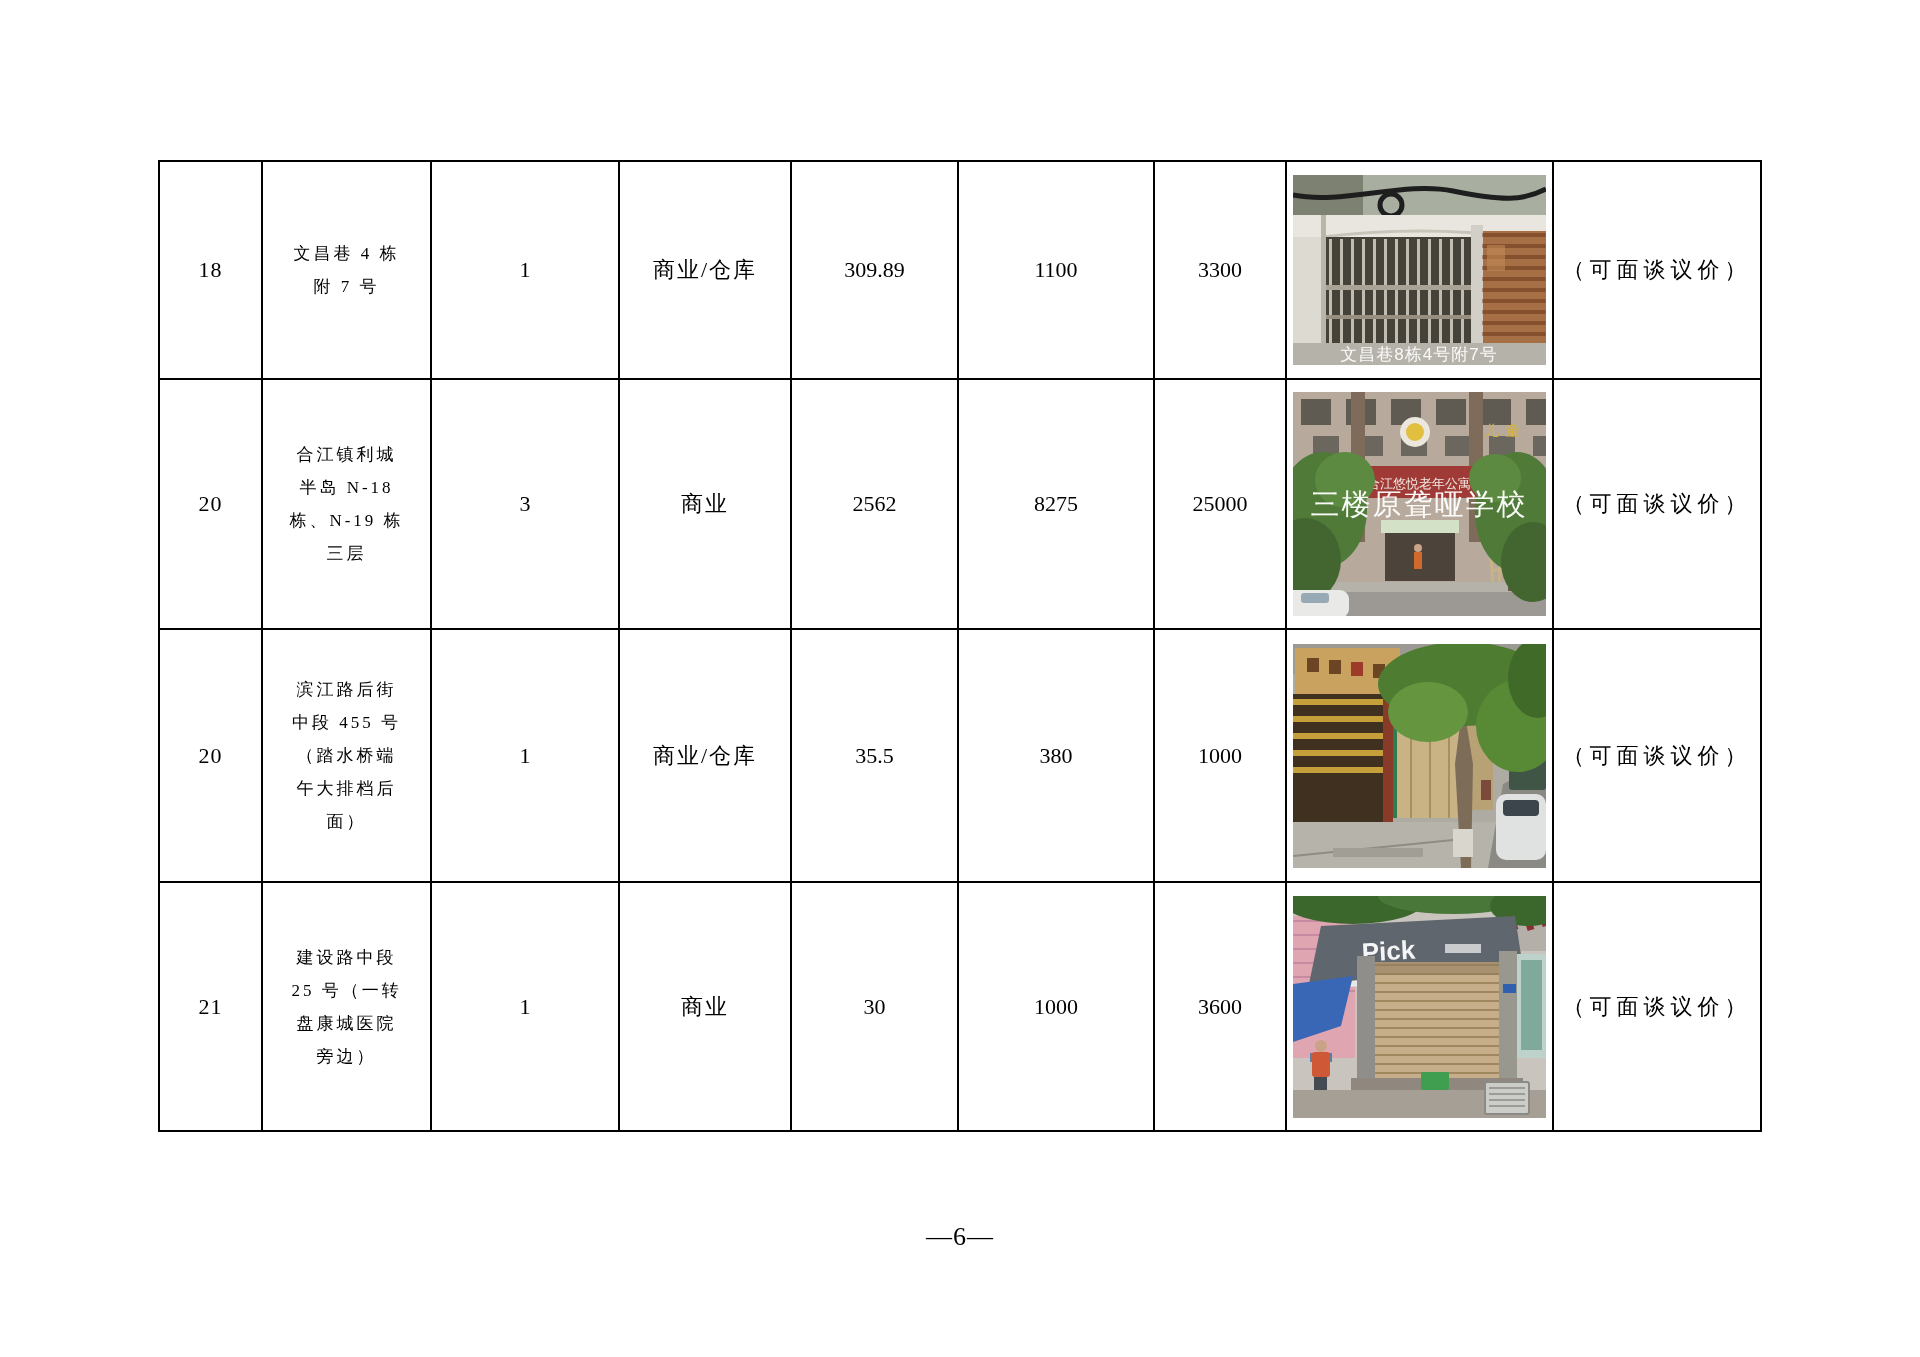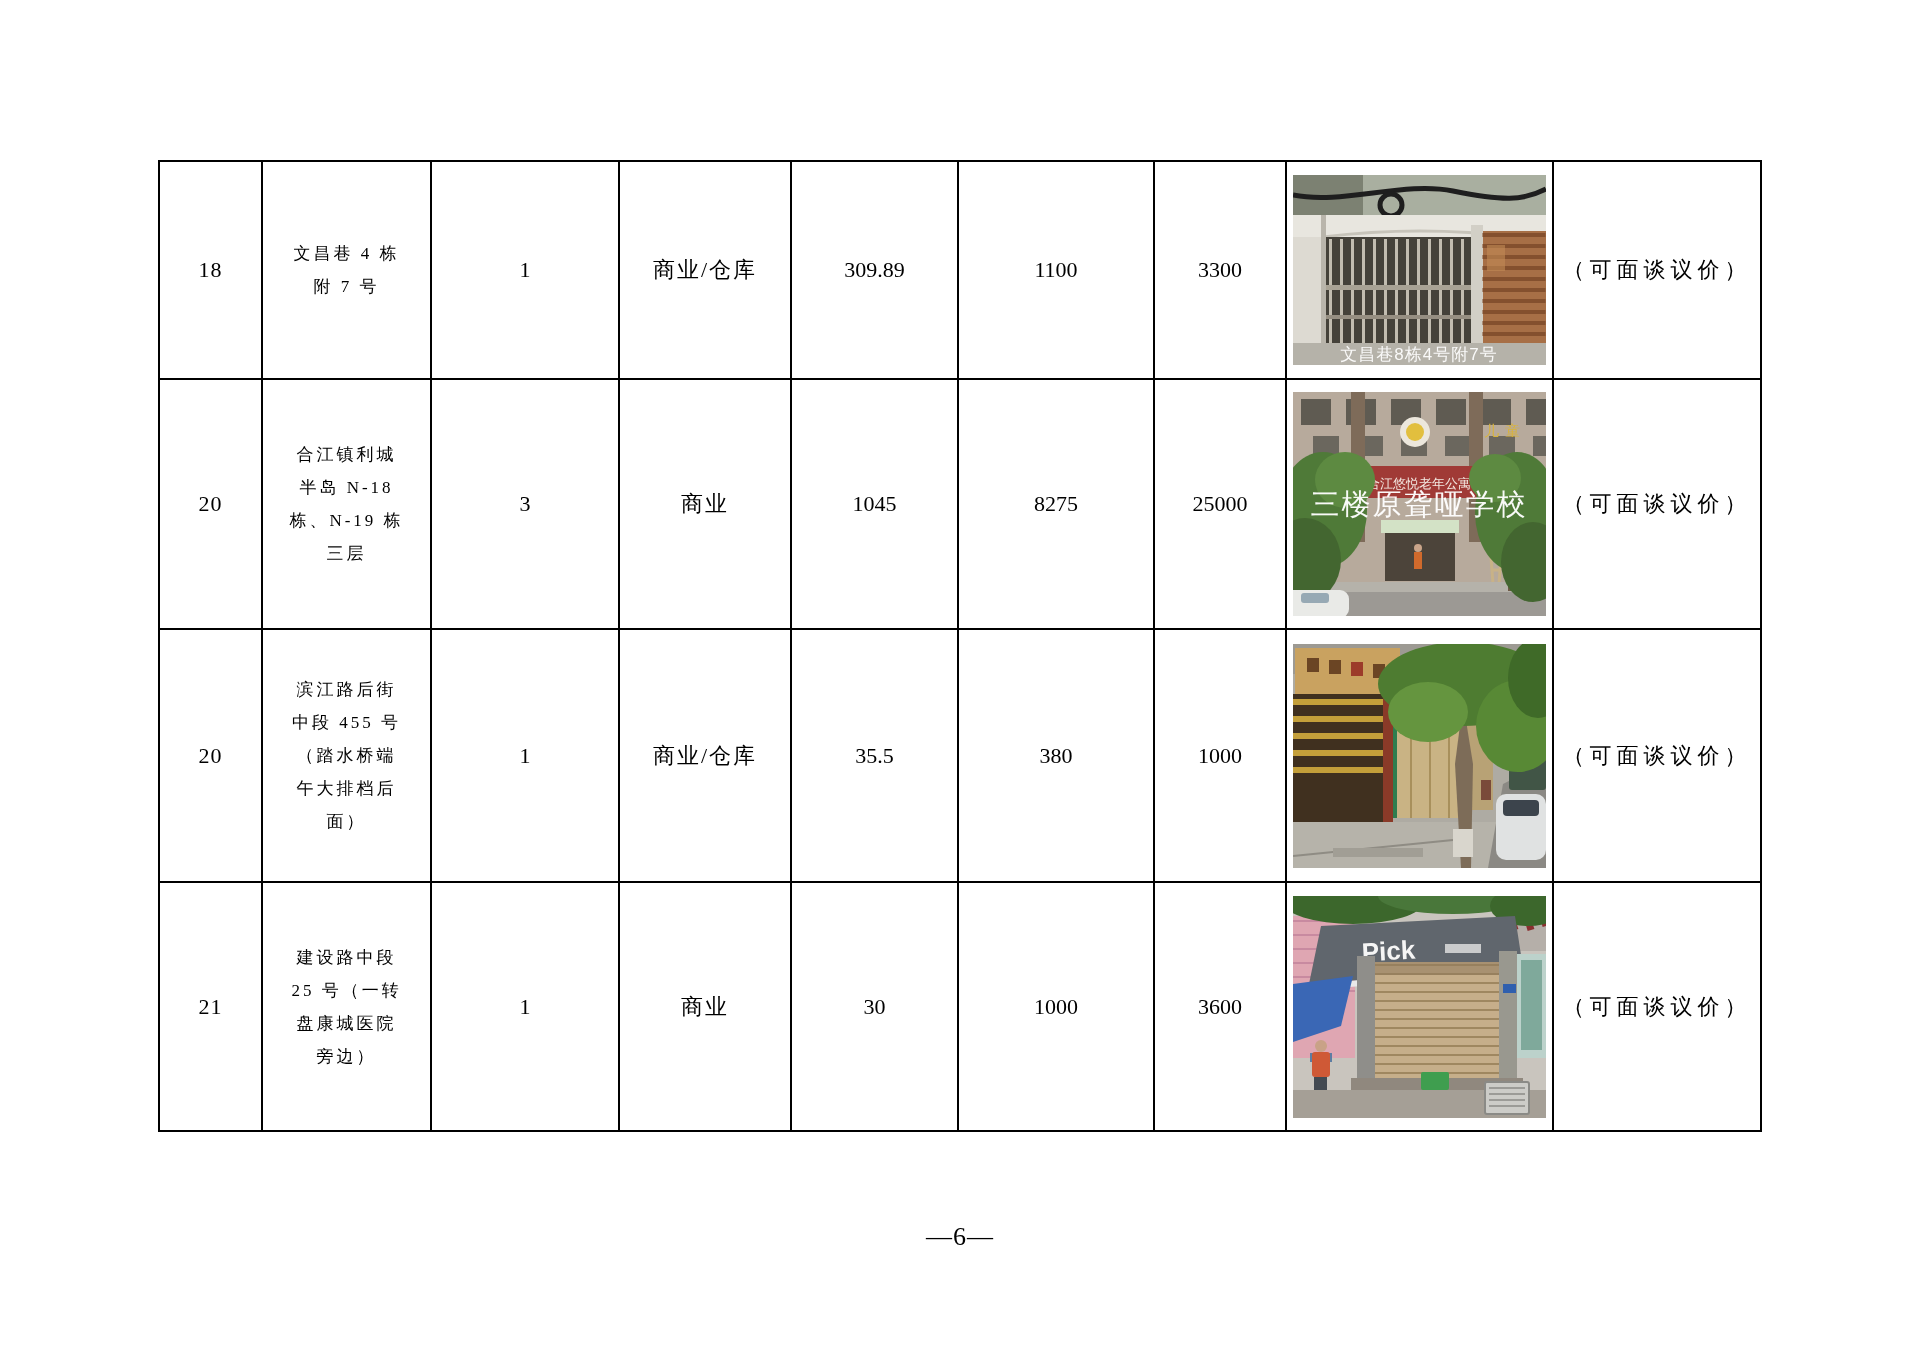--- a/index.html
+++ b/index.html
@@ -127,7 +127,7 @@
         </td>
         <td class="c-num">3</td>
         <td class="c-type">商业</td>
-        <td class="c-num">1045</td>
+        <td class="c-num">2562</td>
         <td class="c-num">8275</td>
         <td class="c-num">25000</td>
         <td class="c-photo">

